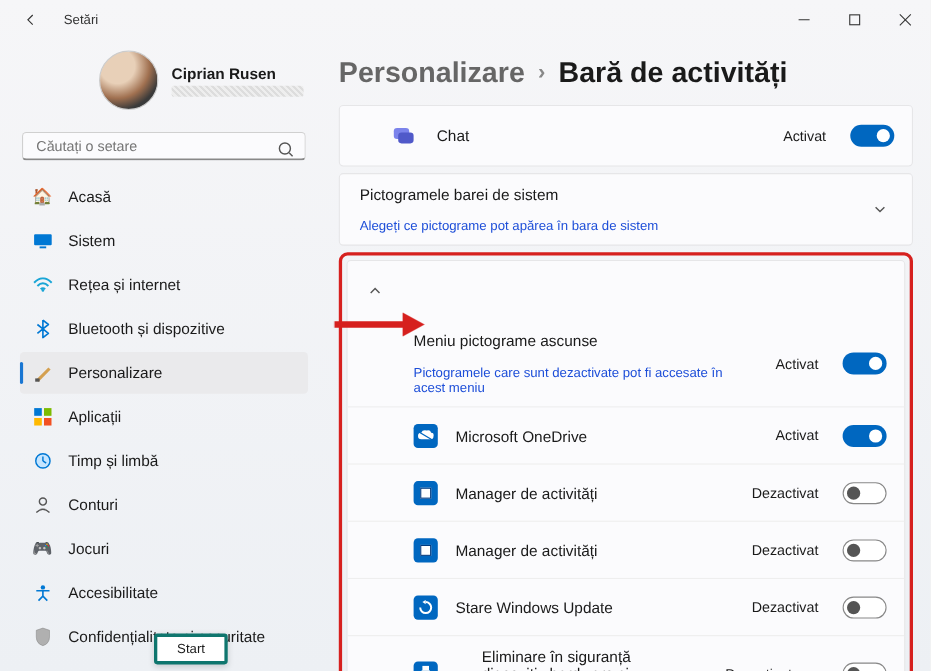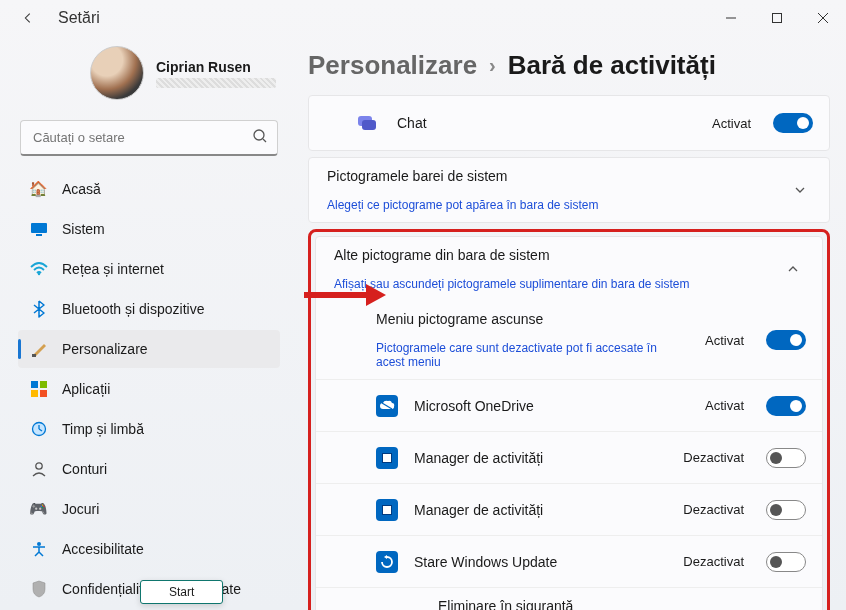--- a/index.html
+++ b/index.html
@@ -15,7 +15,7 @@
 .window { display: flex; flex-direction: column; height: 100%; background: linear-gradient(#f6f6f8, #edf0f4); }
 .titlebar { display: flex; align-items: center; height: 36px; padding: 0 0 0 16px; }
 .titlebar .back { width: 24px; height: 24px; display:flex; align-items:center; justify-content:center; color:#555; }
-.titlebar .title { margin-left: 18px; font-size: 16px; color:#333; }
+.titlebar .title { margin-left: 18px; font-size: 12px; color:#333; }
 .titlebar .spacer { flex: 1; }
 .winbtn { width: 46px; height: 36px; display:flex; align-items:center; justify-content:center; color:#333; }
 .winbtn svg { width: 12px; height: 12px; }

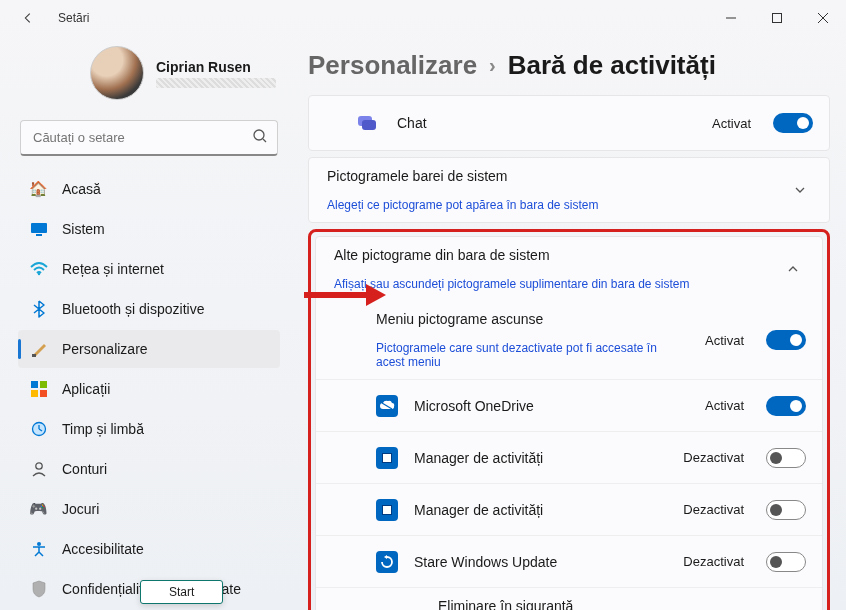--- a/index.html
+++ b/index.html
@@ -28,7 +28,7 @@
 .user-sub { width:120px; height:10px; background: repeating-linear-gradient(45deg,#ddd,#ddd 2px,#eee 2px,#eee 4px); margin-top:3px; border-radius:2px; }
 
 .search { position:relative; margin: 8px 2px 14px; }
-.search input { width:100%; height:36px; border:1px solid #d0d0d0; border-bottom:2px solid #888; border-radius:4px; padding: 0 36px 0 12px; font-size:13px; background:#fbfbfd; outline:none; }
+.search input { width:100%; height:26px; border:1px solid #d0d0d0; border-bottom:2px solid #888; border-radius:4px; padding: 0 36px 0 12px; font-size:13px; background:#fbfbfd; outline:none; }
 .search .sicon { position:absolute; right:10px; top:8px; color:#555; }
 
 .navlist { flex:1; overflow-y:auto; }

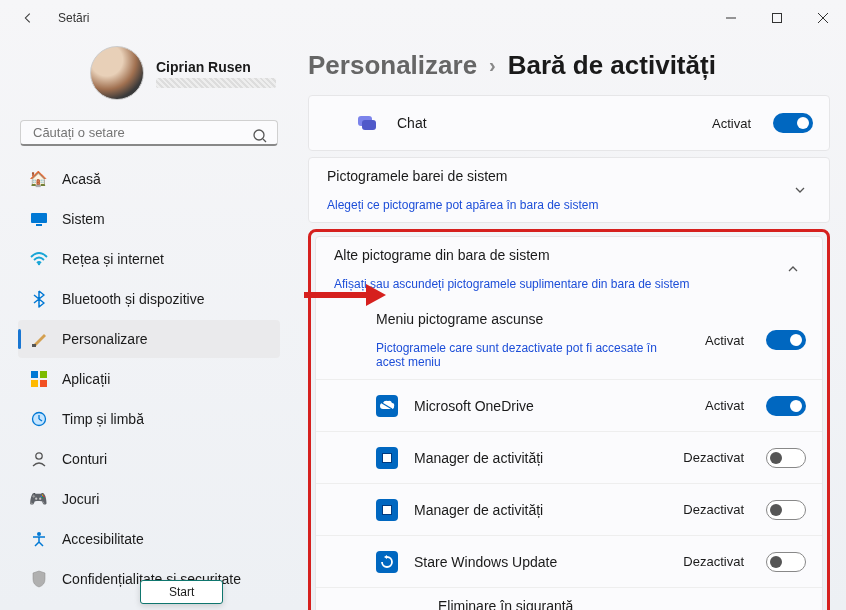--- a/index.html
+++ b/index.html
@@ -262,10 +262,6 @@
       <div class="highlight">
         <div class="card">
           <div class="row">
-            <div class="rbody">
-              <div class="rtitle">Alte pictograme din bara de sistem</div>
-              <div class="rsub">Afișați sau ascundeți pictogramele suplimentare din bara de sistem</div>
-            </div>
             <div class="rchev">
                 <svg width="14" height="14" viewBox="0 0 14 14">
                   <path d="M3 9 L7 5 L11 9" stroke="#555" stroke-width="1.3" fill="none"></path>

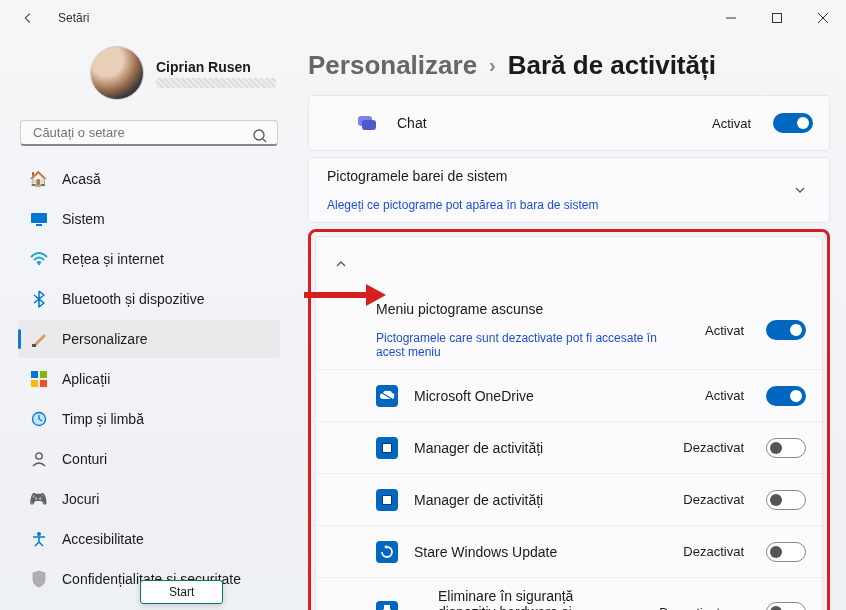--- a/index.html
+++ b/index.html
@@ -72,7 +72,7 @@
 
 .arrow { position:absolute; left:296px; top:280px; pointer-events:none; z-index:50; }
 
-.tooltip { position:absolute; bottom:6px; left:140px; background:#fff; border:1px solid #0f766e; padding:4px 28px; font-size:12px; border-radius:3px; box-shadow:0 2px 6px rgba(0,0,0,0.15);margin-top:20px; }
+.tooltip { position:absolute; bottom:6px; left:140px; background:#fff; border:3px solid #0f766e; padding:4px 18px; font-size:12px; border-radius:3px; box-shadow:0 2px 6px rgba(0,0,0,0.15);margin-top:20px; }
 
 svg { display:block; }
 </style>

